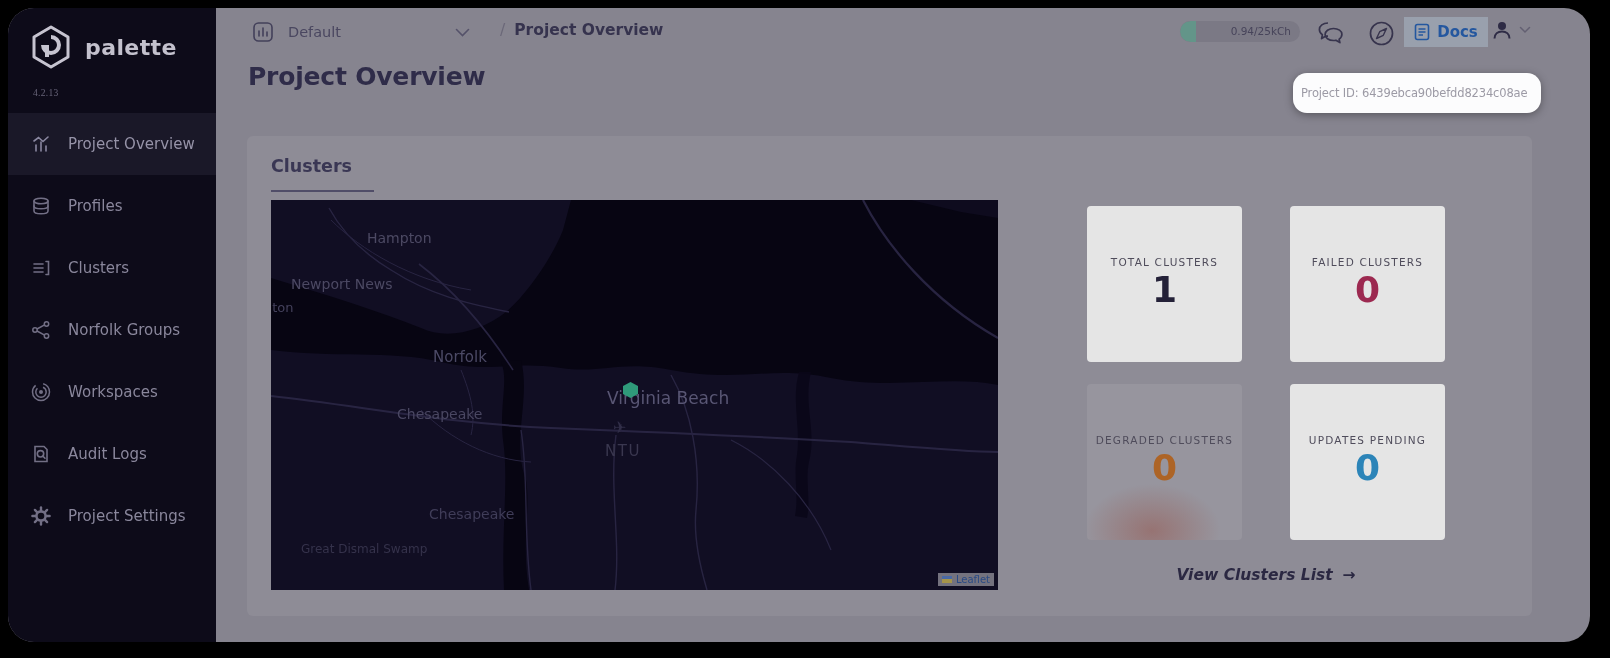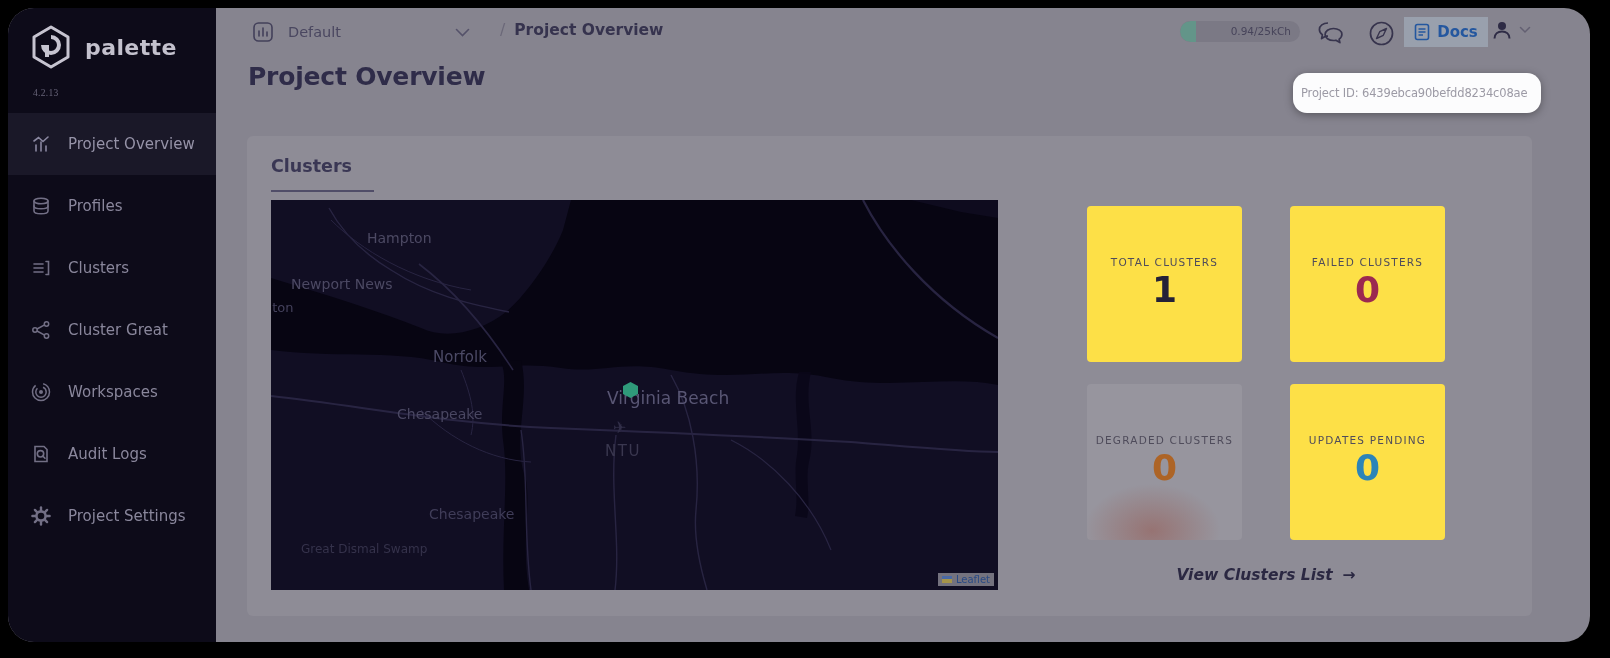--- a/index.html
+++ b/index.html
@@ -66,7 +66,7 @@
   .flag{display:inline-block;width:10px;height:7px;background:linear-gradient(#4a69a5 50%,#a5944a 50%);}
 
   
-  .tile{position:absolute;width:155px;height:156px;background:#fde047;border-radius:4px;text-align:center;}
+  .tile{position:absolute;width:155px;height:156px;background:#e5e5e5;border-radius:4px;text-align:center;}
   .tile-label{margin-top:50px;font-size:10.5px;letter-spacing:1.2px;color:#4f4c5b;font-weight:500;}
   .tile-value{margin-top:4px;font-size:36px;font-weight:600;line-height:1;}
   .v-dark{color:#242138}.v-red{color:#9c2950}.v-orange{color:#ad6426}.v-blue{color:#2c84b8}

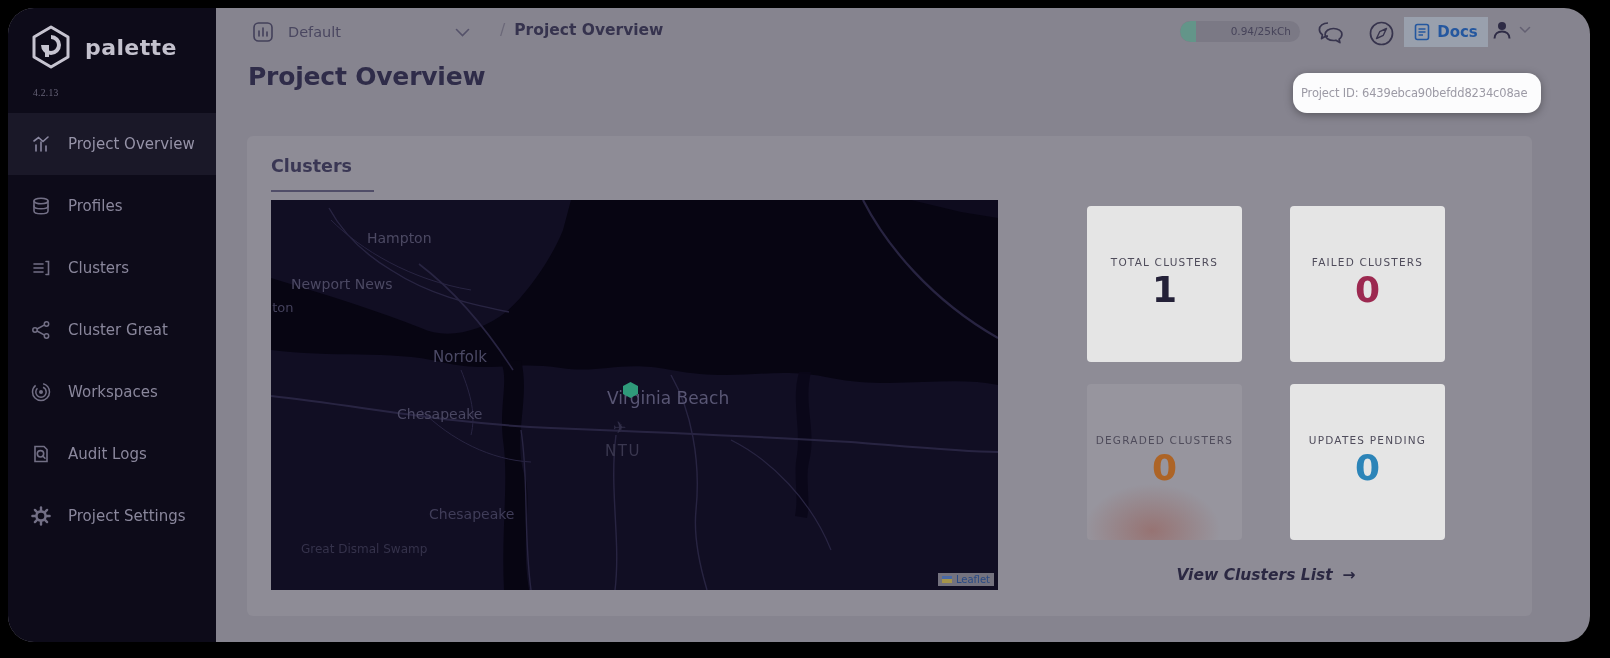--- a/index.html
+++ b/index.html
@@ -140,7 +140,7 @@
                 <line x1="7" y1="12" x2="14.6" y2="16.1"></line>
             </svg>
           </span>
-          <span>Cluster Great</span>
+          <span>Norfolk Groups</span>
         </div>
         <div class="nav-item">
           <span class="nav-ic">

